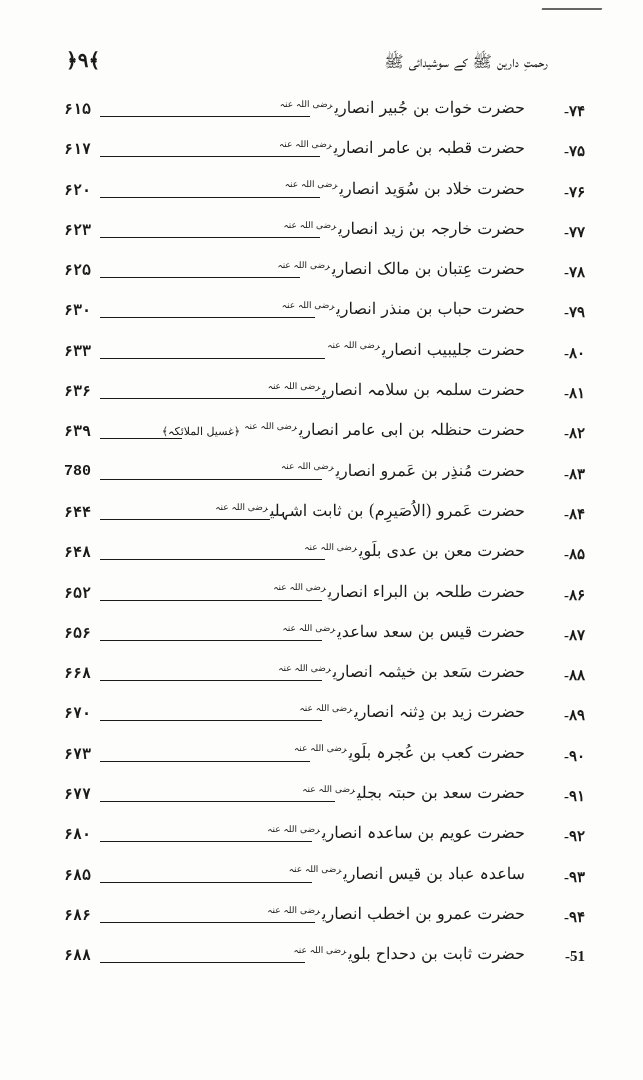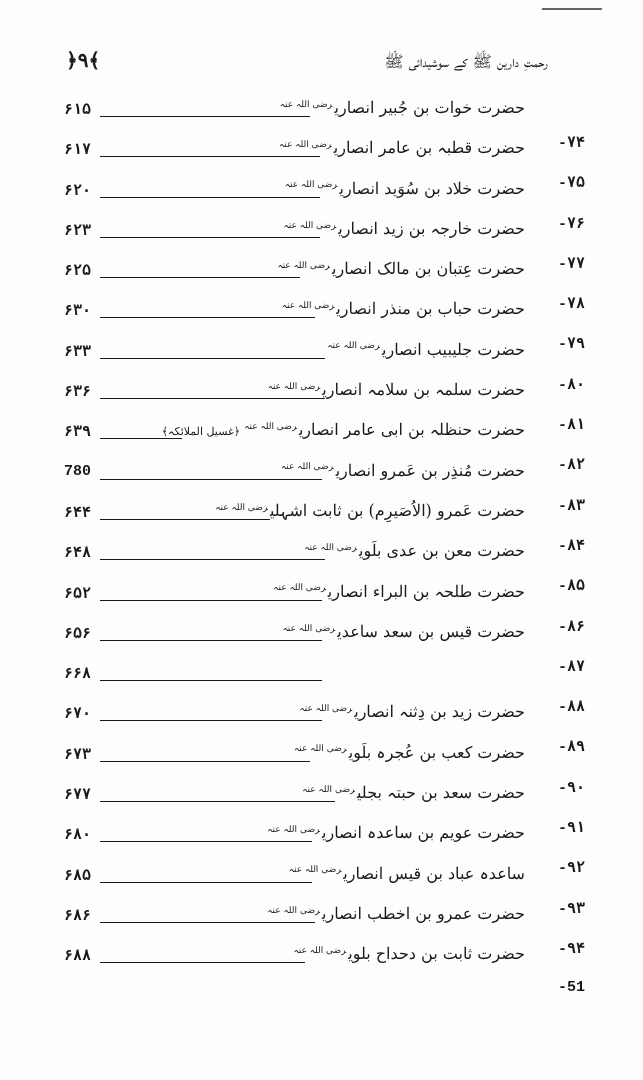--- a/index.html
+++ b/index.html
@@ -43,8 +43,8 @@
     position: absolute; right: 58px; top: 10px;
     direction: rtl;
     font-size: 15px; font-weight: bold;
-    font-family: Liberation Mono, monospace;
-    width: 40px; text-align: right; margin-top: 31px;
+    font-family: Liberation Serif, serif;
+    width: 40px; text-align: right;
   }
   .row .name {
     position: absolute; right: 118px; top: 6px;

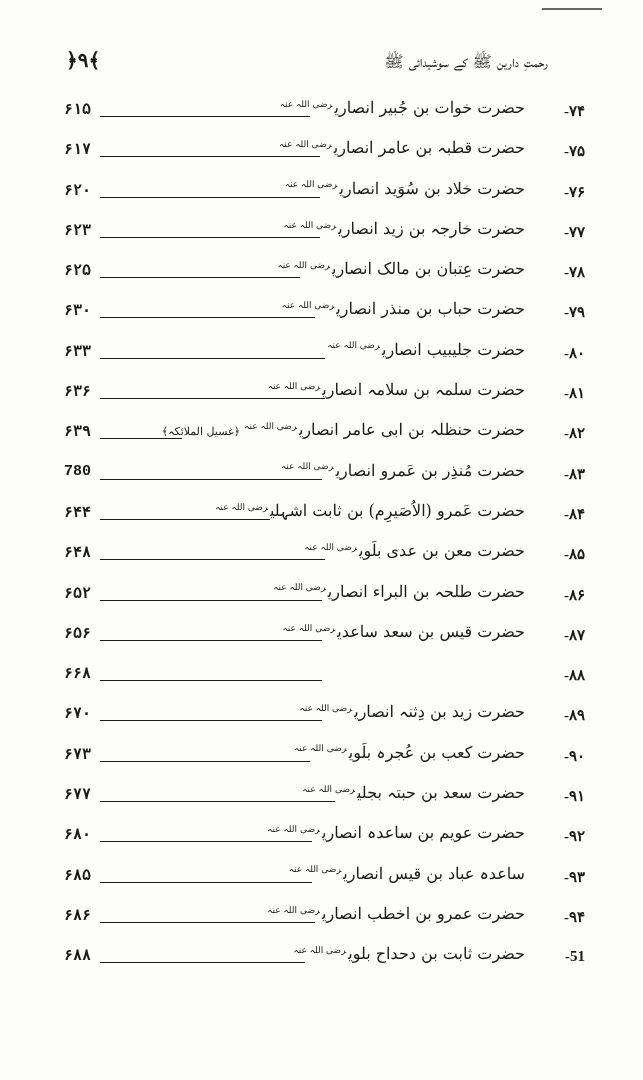--- a/index.html
+++ b/index.html
@@ -196,6 +196,9 @@
   </div>
     <div class="row">
     <span class="num">۸۸-</span>
+    <span class="name">
+      <span>حضرت سَعد بن خیثمہ انصاری</span><span class="honor">رضی اللہ عنہ</span><span class="title-extra"></span>
+    </span>
     <span class="leader" style="width: 222px;"></span>
     <span class="page">۶۶۸</span>
   </div>

